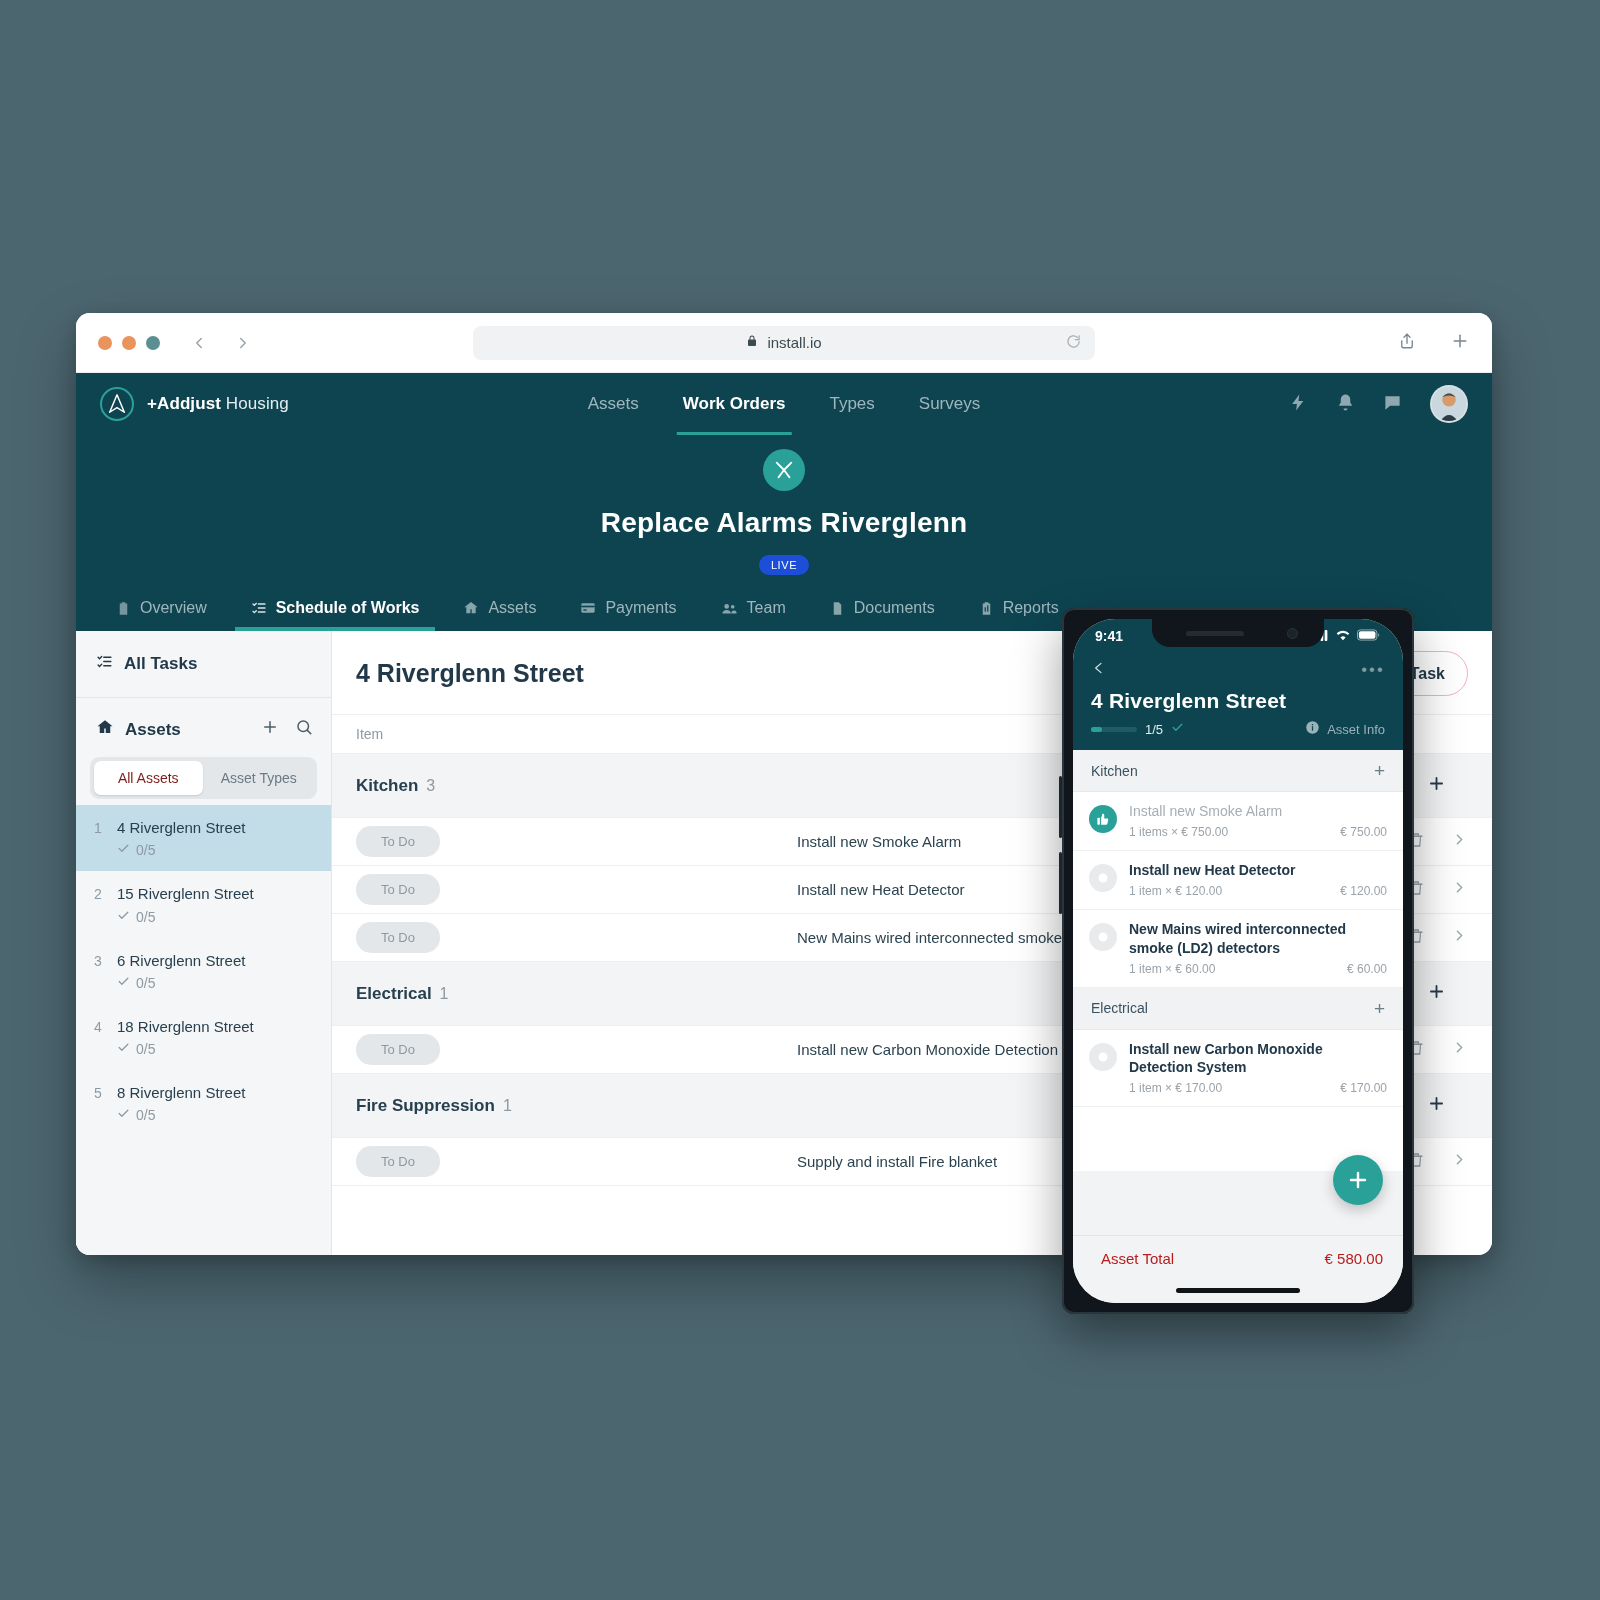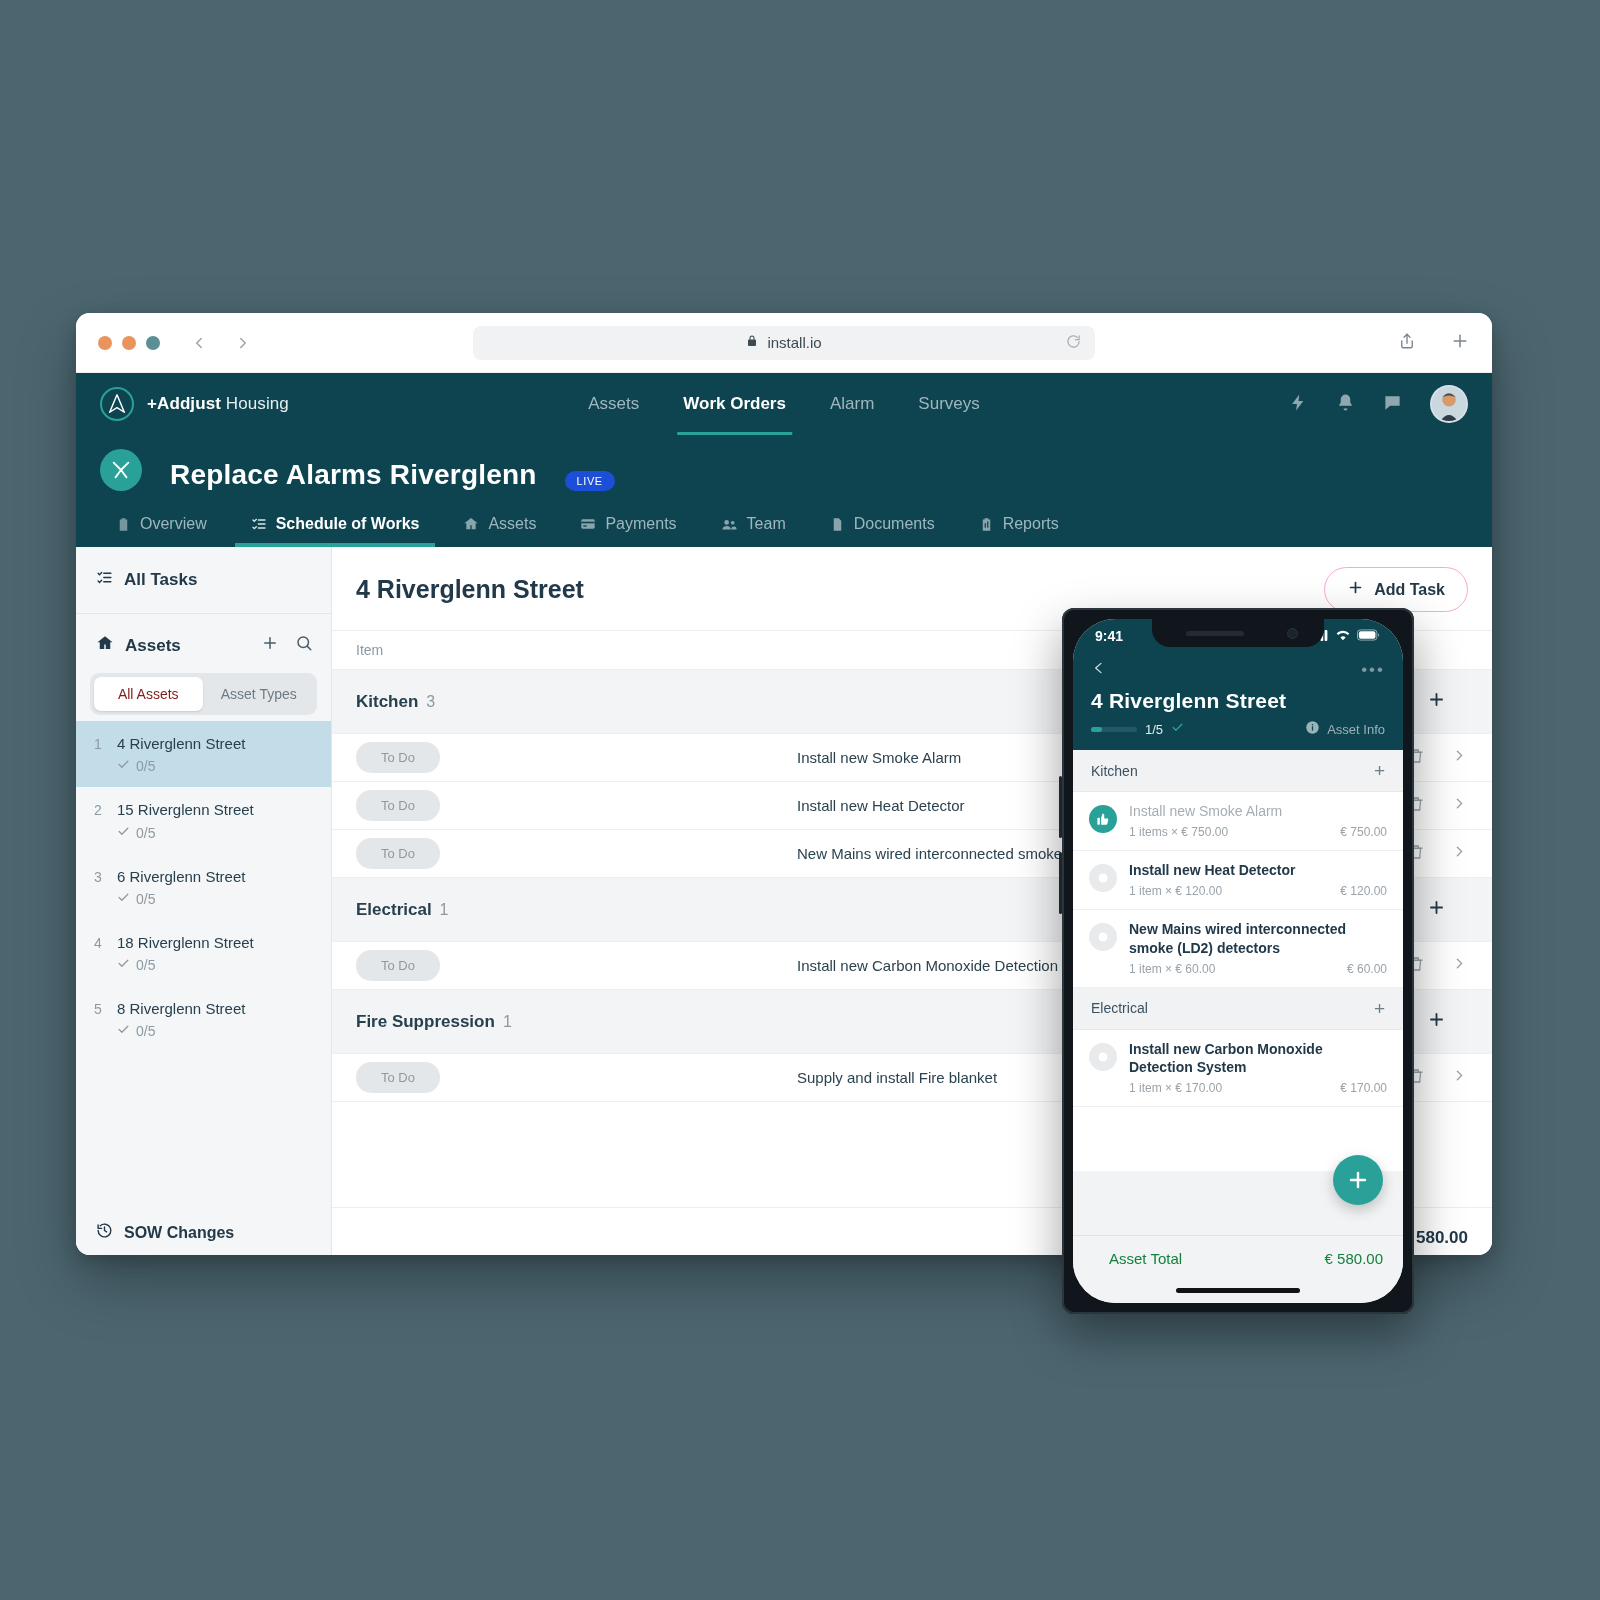--- a/index.html
+++ b/index.html
@@ -290,7 +290,7 @@
       <nav class="topmenu">
         <a href="#">Assets</a>
         <a href="#" class="active">Work Orders</a>
-        <a href="#">Alarm</a>
+        <a href="#">Types</a>
         <a href="#">Surveys</a>
       </nav>
 

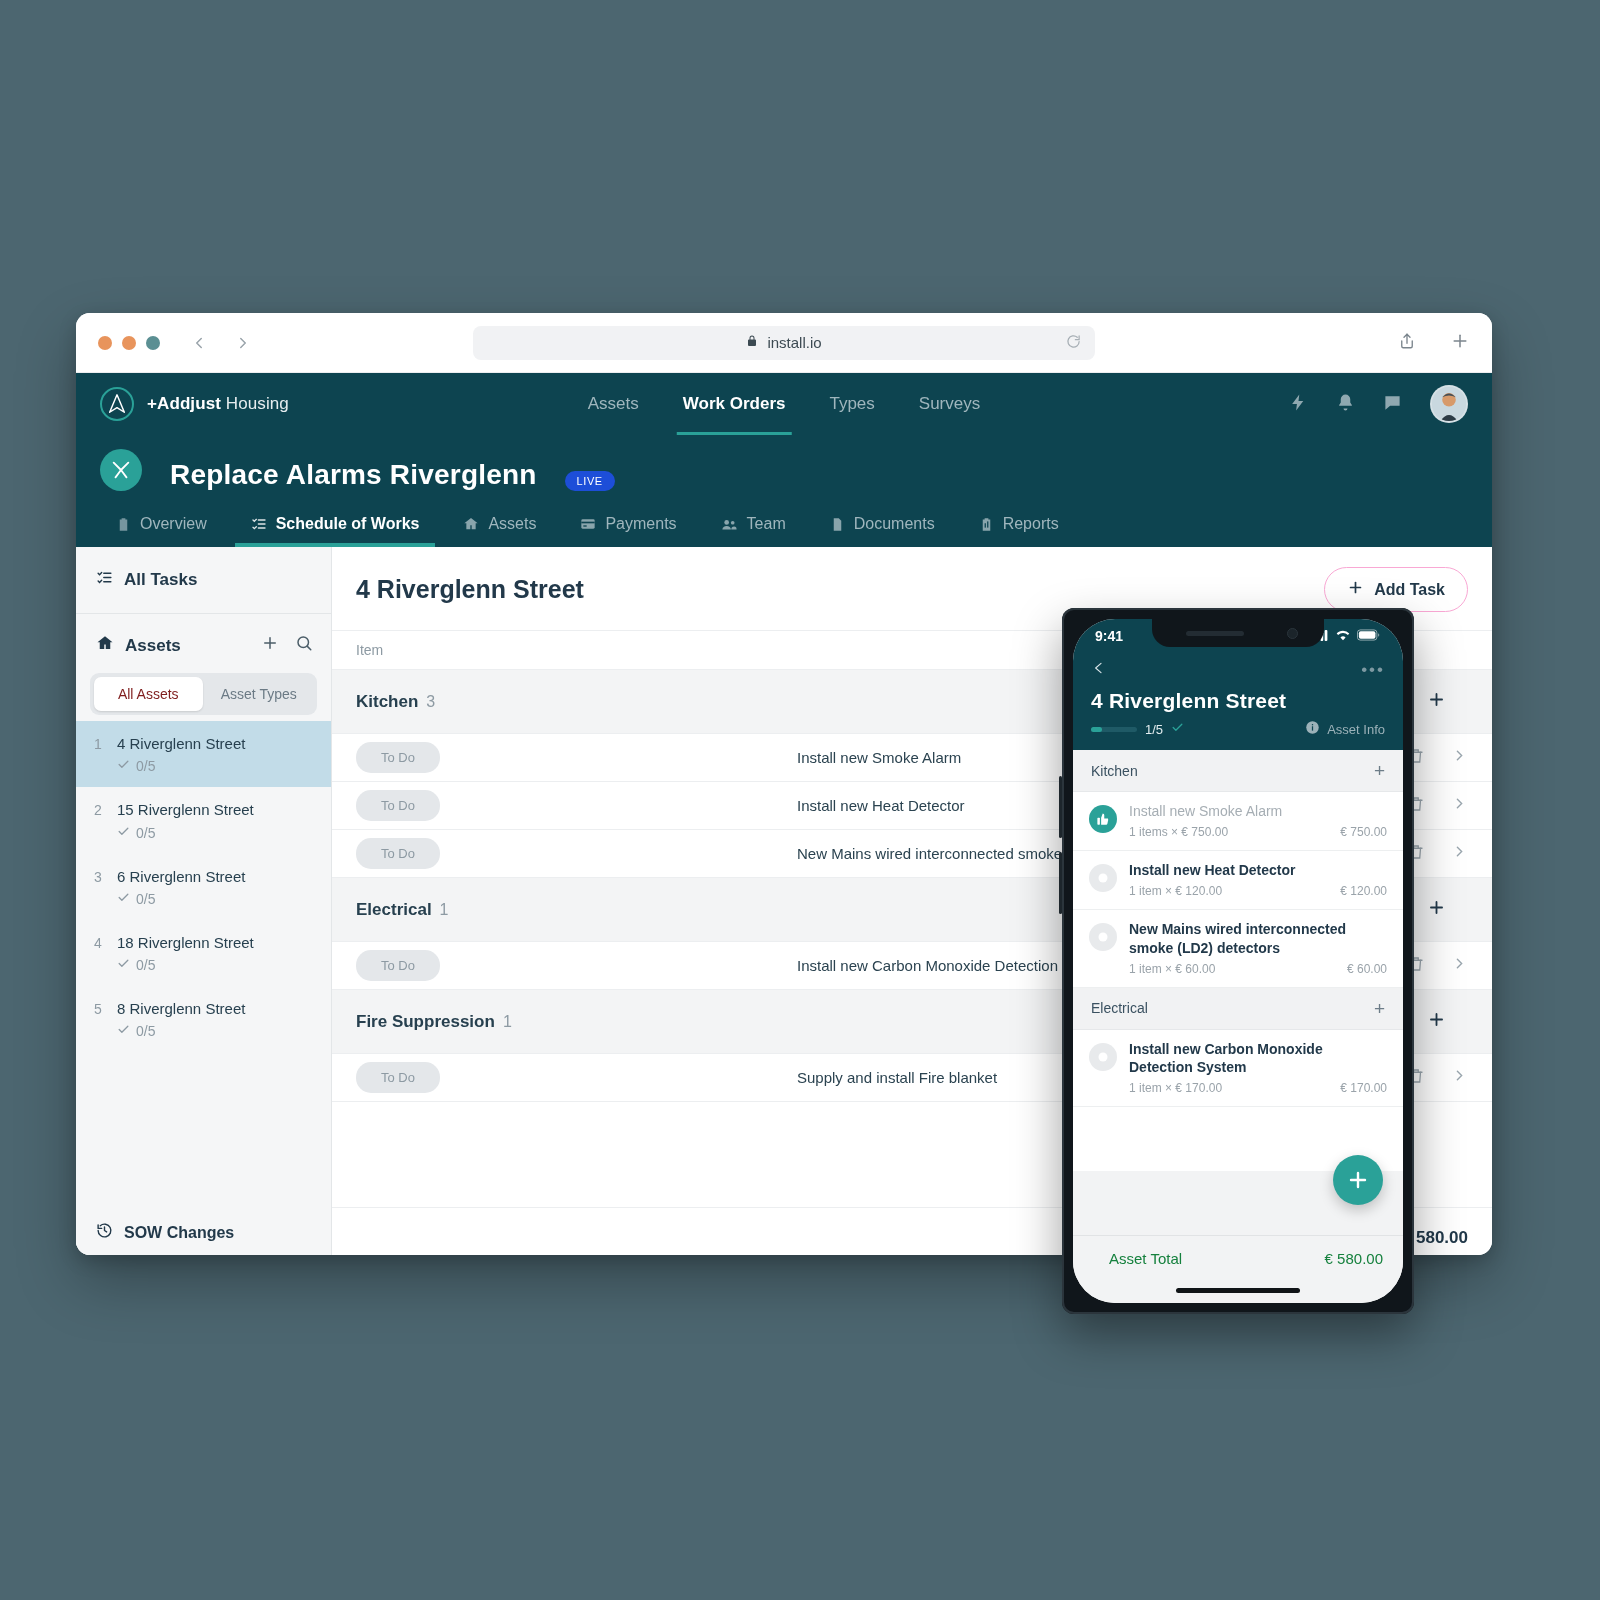--- a/index.html
+++ b/index.html
@@ -67,7 +67,7 @@
 
   
   .wohead { background:#0d4450; padding:6px 24px 0 24px; }
-  .wotitle { display:flex; align-items:flex-end; gap:28px; padding:8px 0 14px 0; }
+  .wotitle { display:flex; align-items:center; gap:16px; padding:8px 0 14px 0;flex-direction:column; }
   .wo-icon {
     width:42px; height:42px; border-radius:50%; background:#2aa198;
     display:flex; align-items:center; justify-content:center; color:#fff;

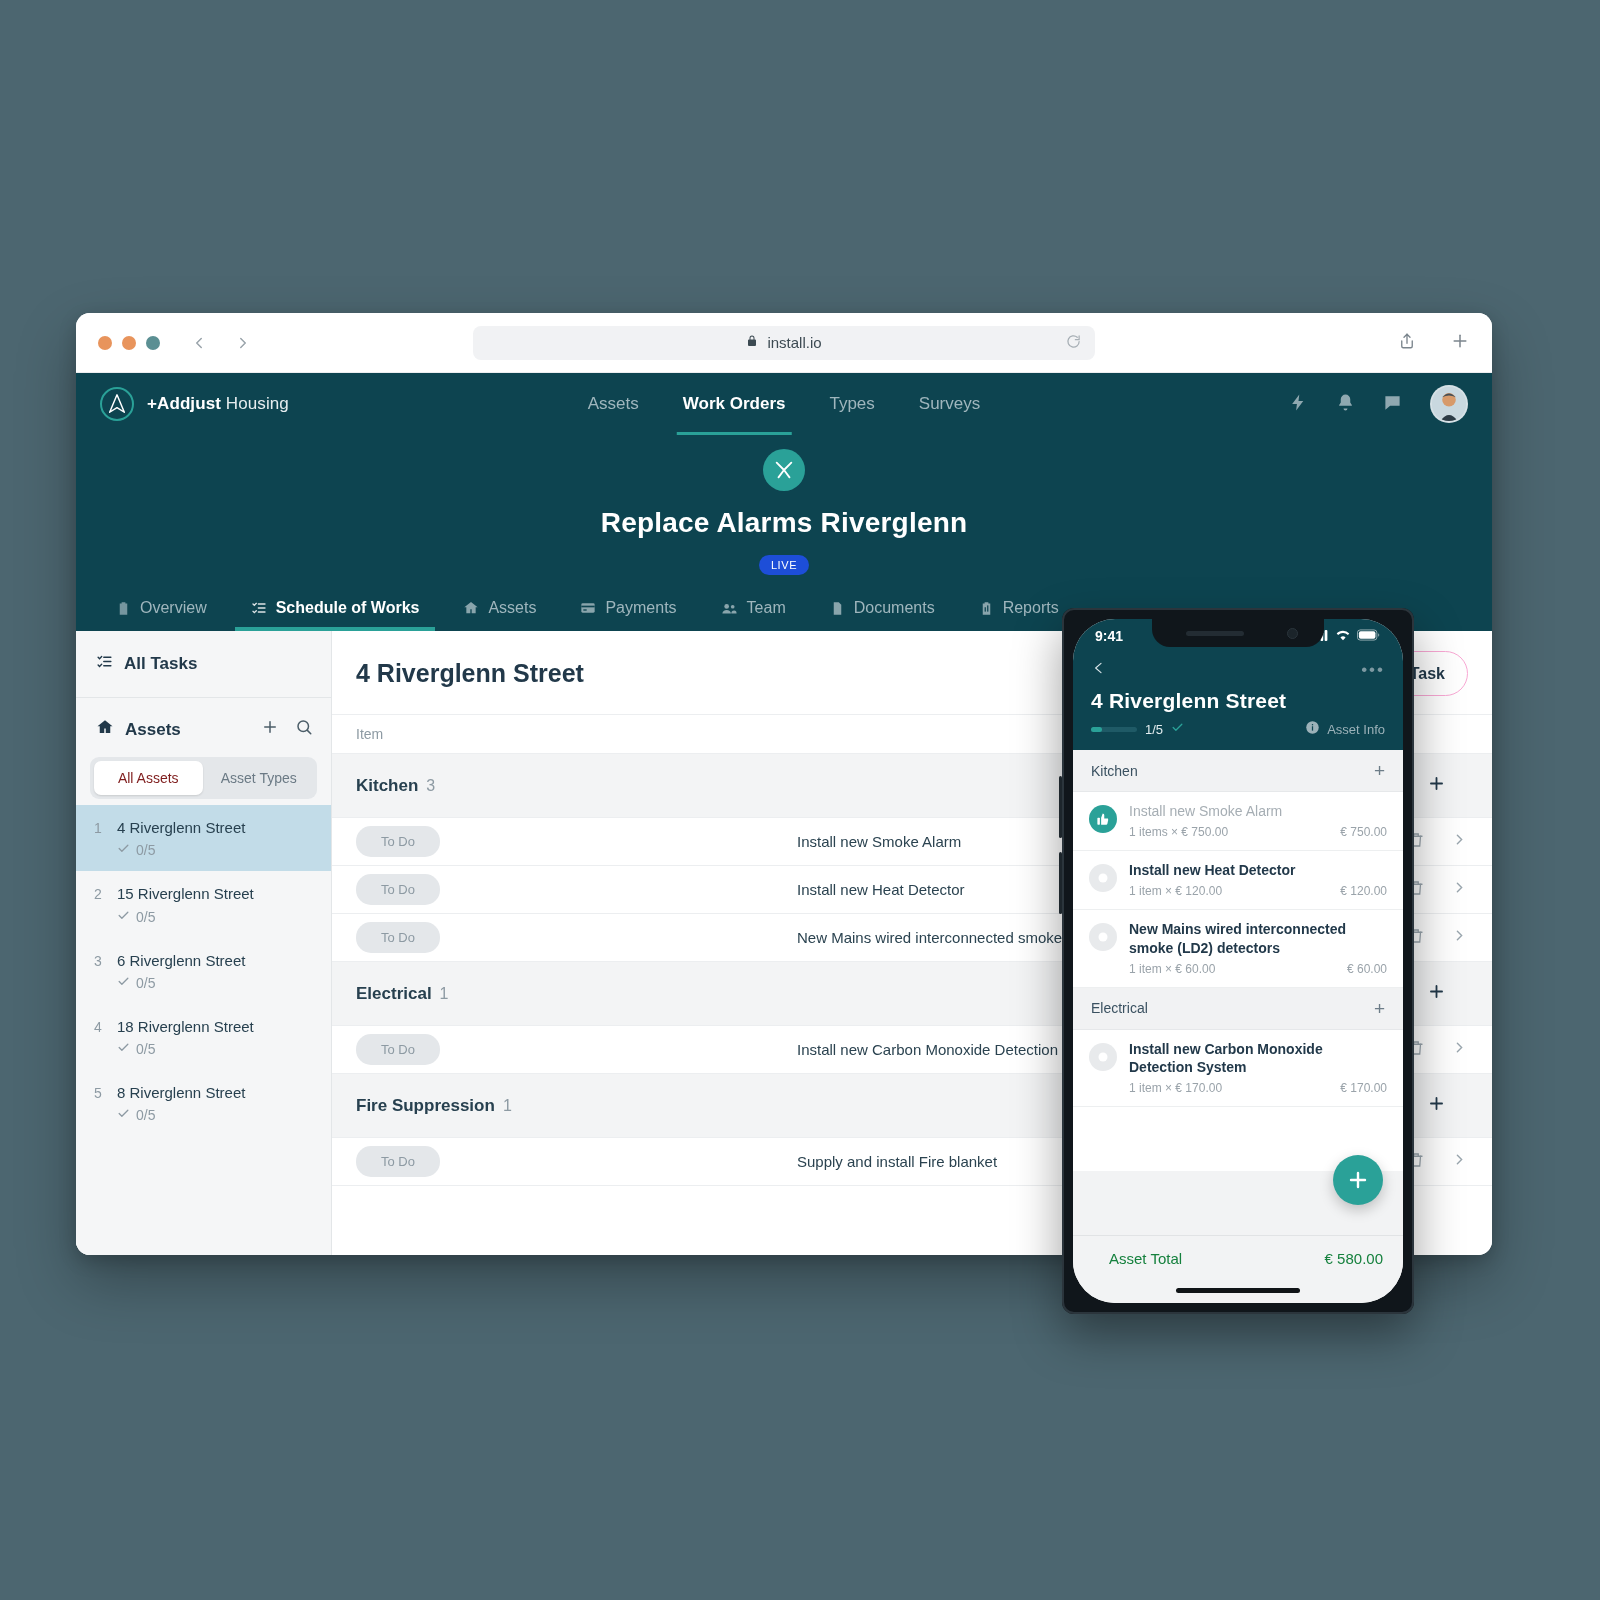--- a/index.html
+++ b/index.html
@@ -212,8 +212,8 @@
     box-shadow:0 5px 14px rgba(0,0,0,.22); font-size:27px; line-height:1;
   }
   .ph-total {
-    background:#f2f3f4; border-top:1px solid #e1e3e5; padding:14px 20px 10px 36px;
-    display:flex; align-items:center; font-size:15px; color:#15803d;
+    background:#f2f3f4; border-top:1px solid #e1e3e5; padding:14px 20px 10px 28px;
+    display:flex; align-items:center; font-size:15px; color:#b91c1c;
   }
   .ph-total .v { margin-left:auto; font-weight:400; }
   .ph-home { background:#f2f3f4; height:26px; display:flex; align-items:center; justify-content:center; }

